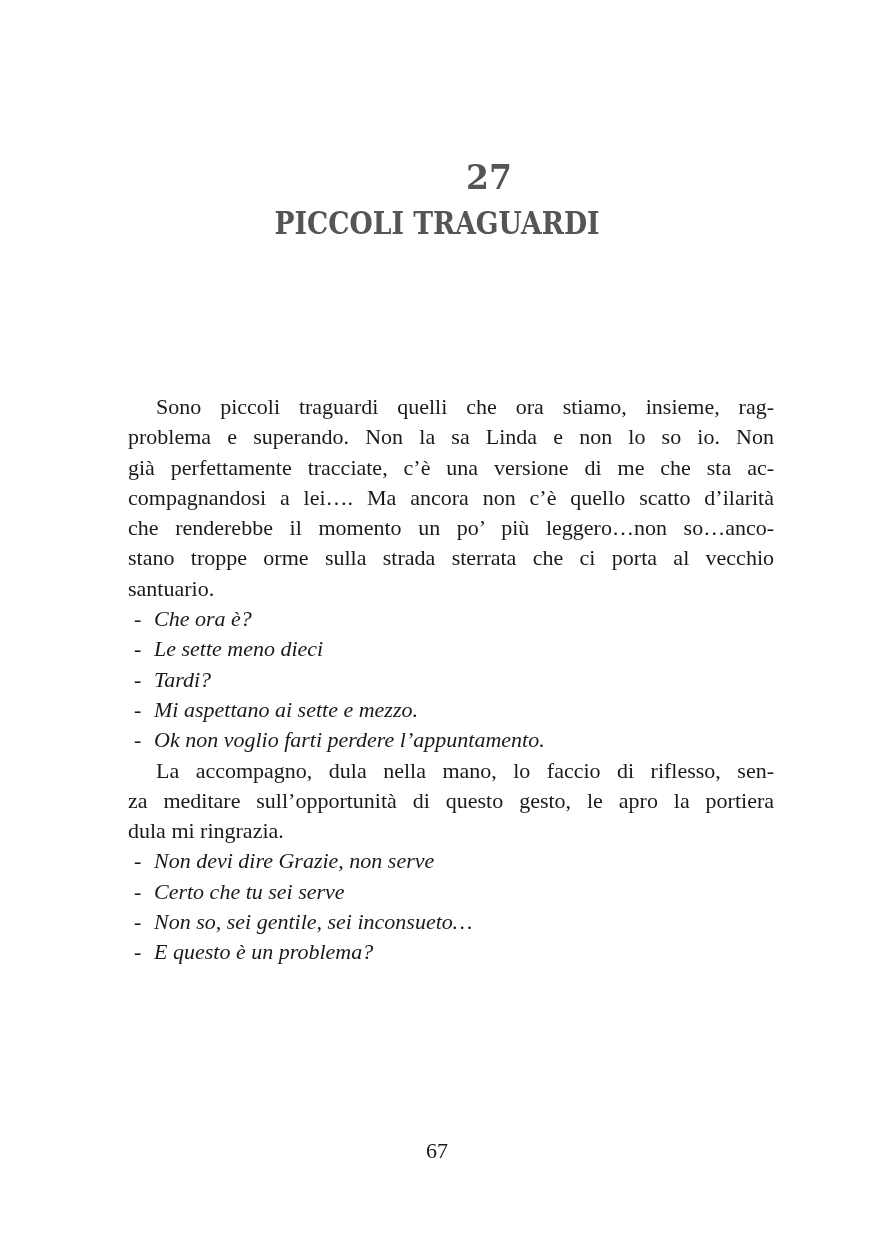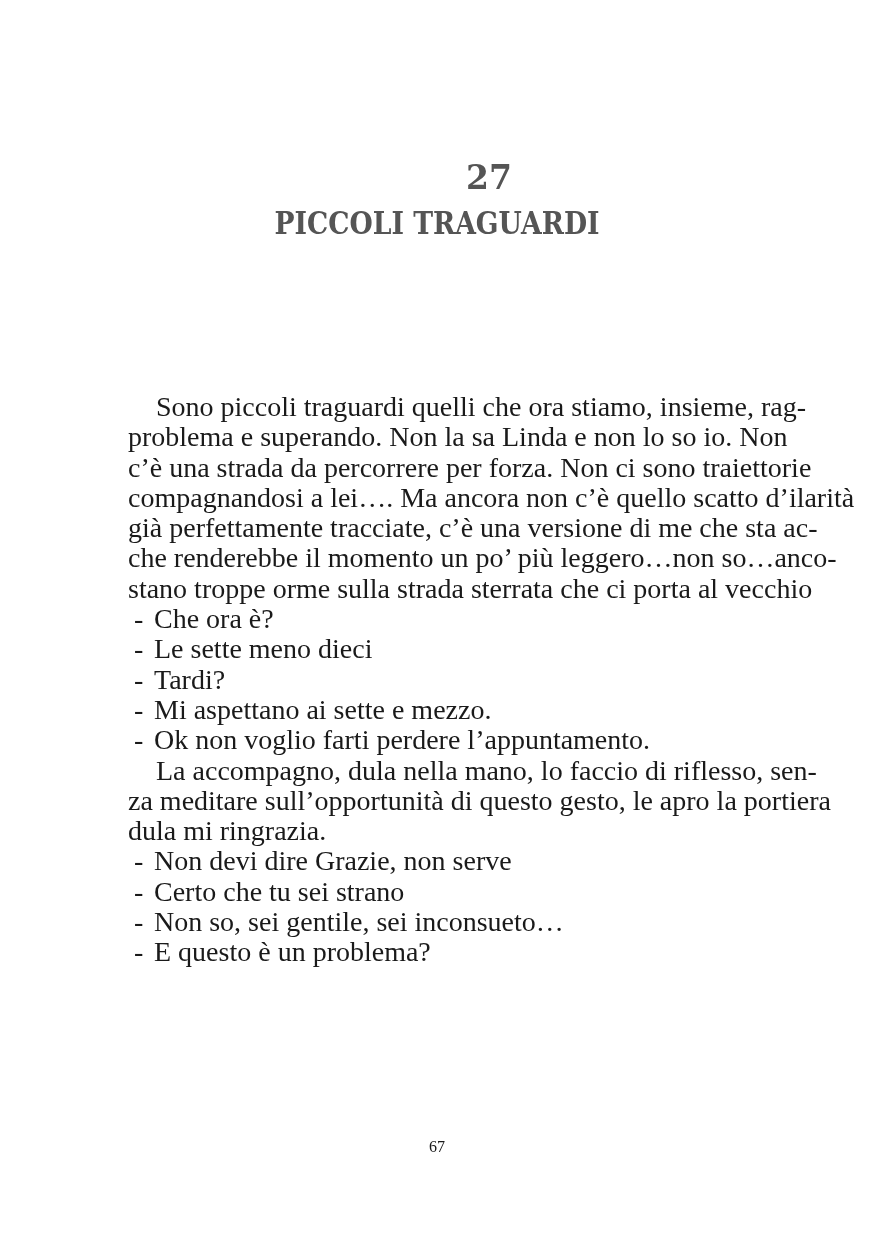--- a/index.html
+++ b/index.html
@@ -48,7 +48,7 @@
       top: 392px;
       left: 128px;
       width: 646px;
-      font-size: 28px;
+      font-size: 22px;
       line-height: 30.3px;
       color: #1a1a1a;
     }

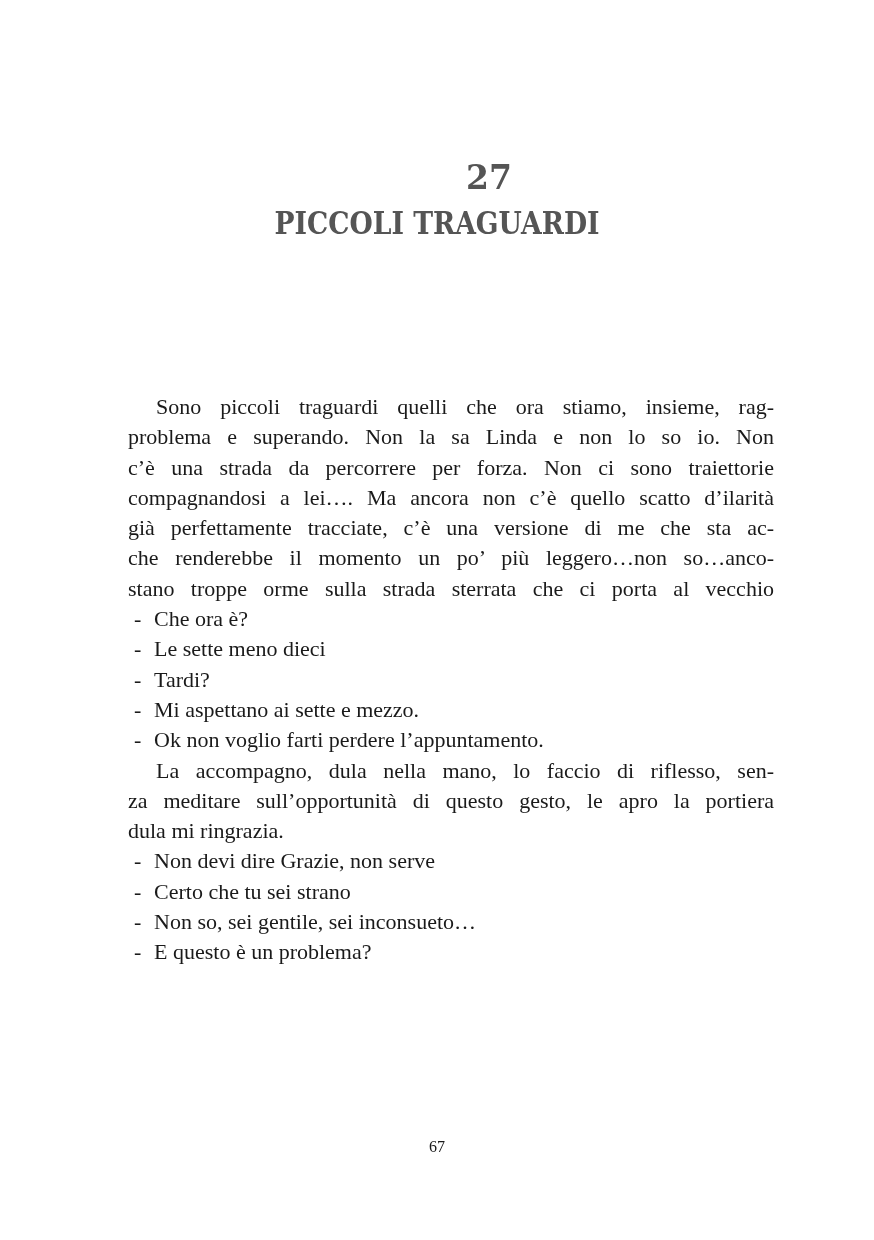--- a/index.html
+++ b/index.html
@@ -97,7 +97,6 @@
   <div>
     <span class="line indent">Sono piccoli traguardi quelli che ora stiamo, insieme, rag-</span>
     <span class="line">problema e superando. Non la sa Linda e non lo so io. Non</span>
-    <span class="line">c’è una strada da percorrere per forza. Non ci sono traiettorie</span>
     <span class="line">compagnandosi a lei…. Ma ancora non c’è quello scatto d’ilarità</span>
     <span class="line">già perfettamente tracciate, c’è una versione di me che sta ac-</span>
     <span class="line">che renderebbe il momento un po’ più leggero…non so…anco-</span>

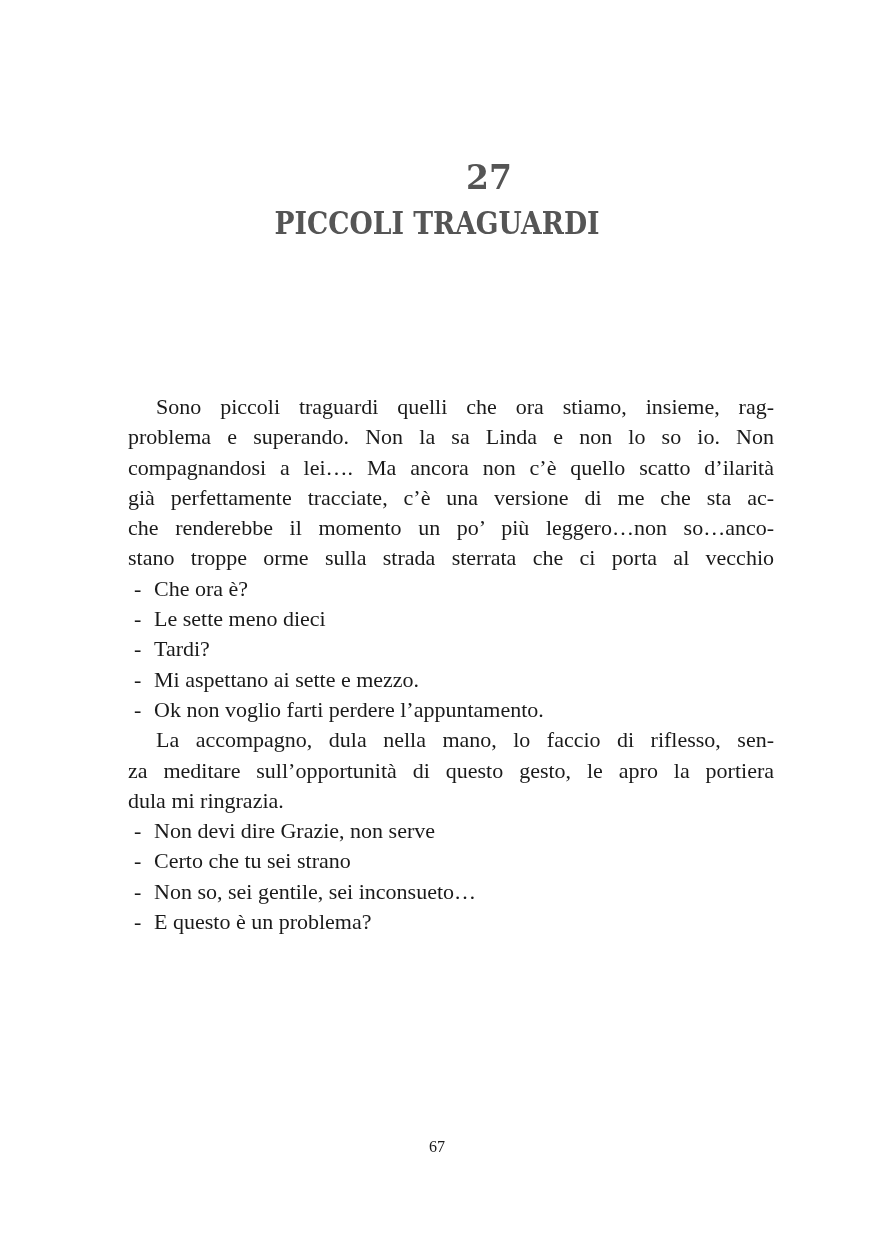--- a/index.html
+++ b/index.html
@@ -97,8 +97,8 @@
   <div>
     <span class="line indent">Sono piccoli traguardi quelli che ora stiamo, insieme, rag-</span>
     <span class="line">problema e superando. Non la sa Linda e non lo so io. Non</span>
+    <span class="line">già perfettamente tracciate, c’è una versione di me che sta ac-</span>
     <span class="line">compagnandosi a lei…. Ma ancora non c’è quello scatto d’ilarità</span>
-    <span class="line">già perfettamente tracciate, c’è una versione di me che sta ac-</span>
     <span class="line">che renderebbe il momento un po’ più leggero…non so…anco-</span>
     <span class="line">stano troppe orme sulla strada sterrata che ci porta al vecchio</span>
   </div>

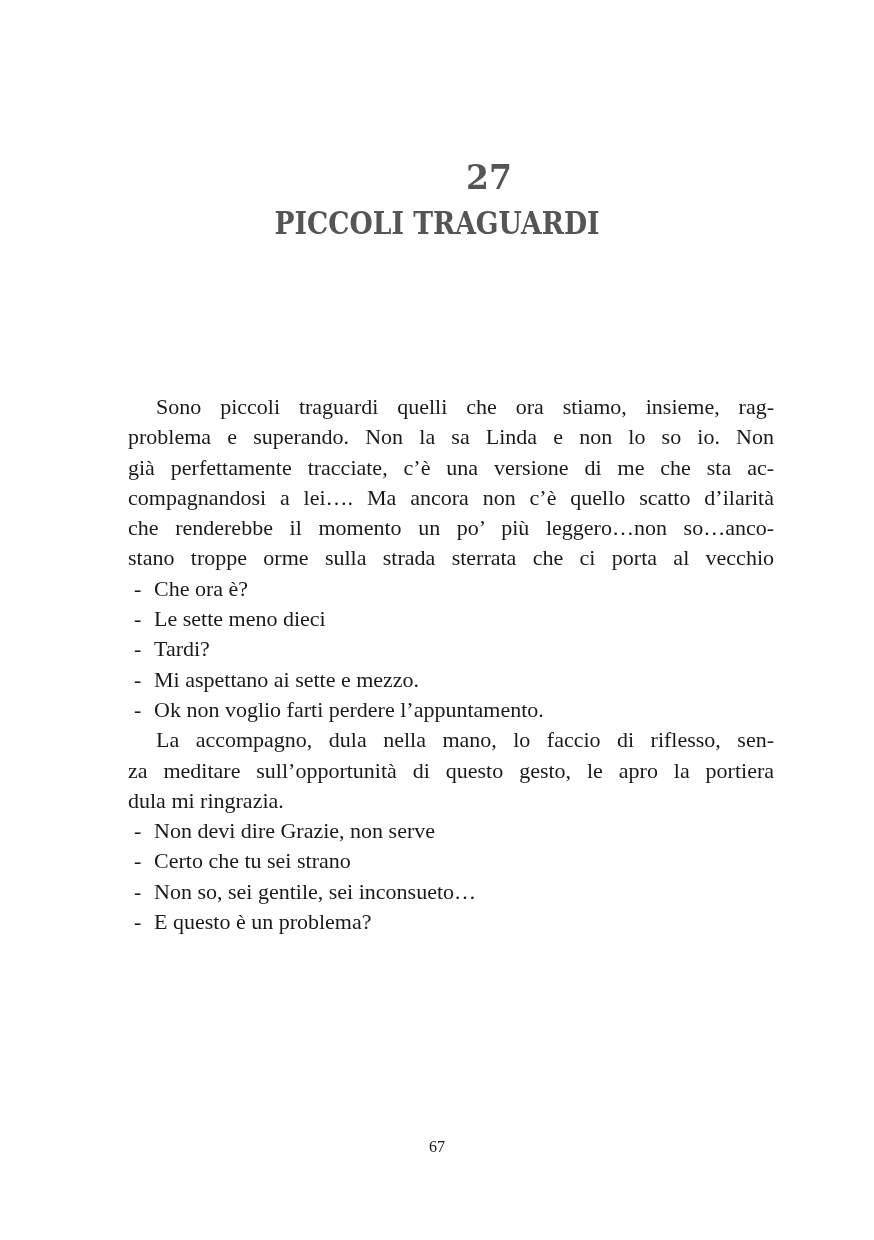--- a/index.html
+++ b/index.html
@@ -101,6 +101,7 @@
     <span class="line">compagnandosi a lei…. Ma ancora non c’è quello scatto d’ilarità</span>
     <span class="line">che renderebbe il momento un po’ più leggero…non so…anco-</span>
     <span class="line">stano troppe orme sulla strada sterrata che ci porta al vecchio</span>
+    <span class="line last">santuario.</span>
   </div>
 
   <div>

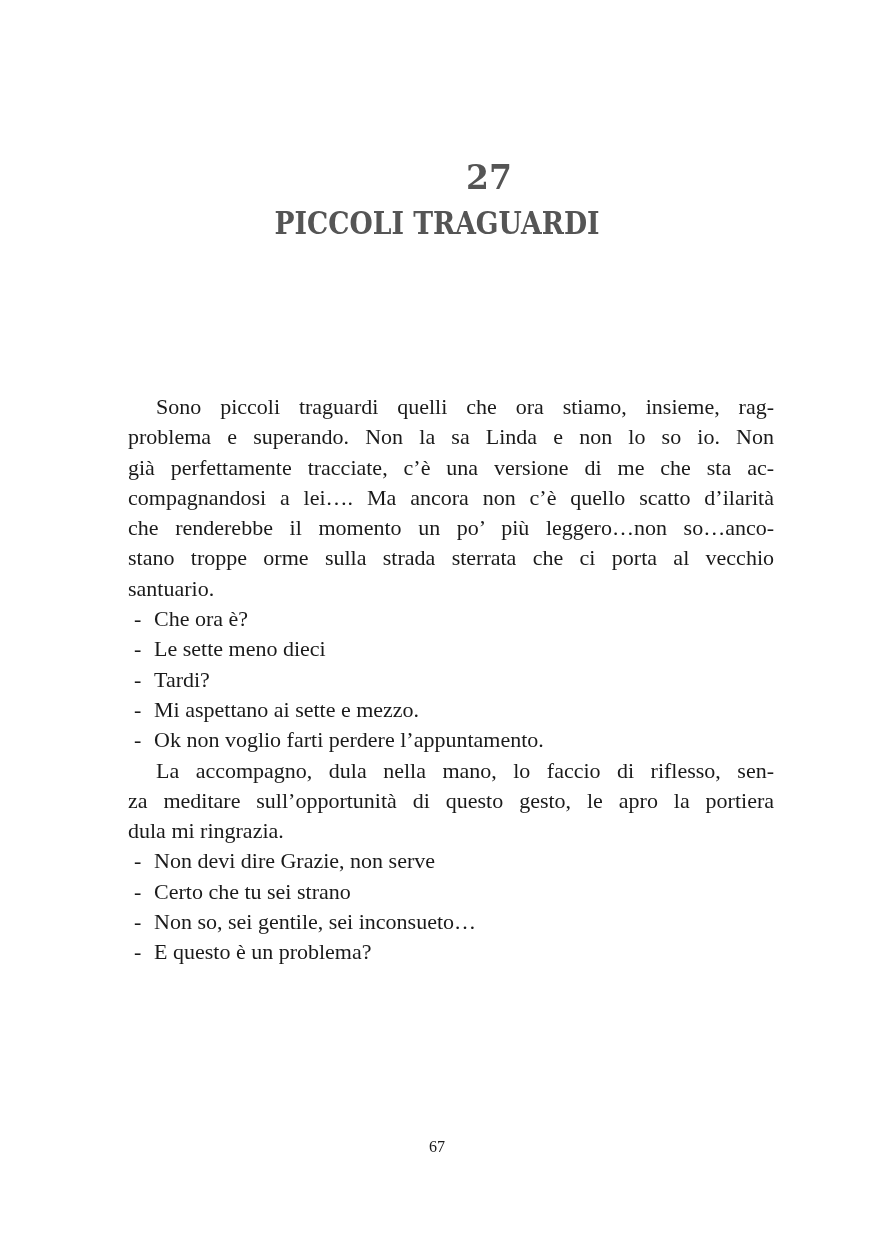--- a/index.html
+++ b/index.html
@@ -76,6 +76,7 @@
       width: 20px;
     }
     .dialogue .speech {
+      font-style: italic;
     }
     .page-number {
       position: absolute;

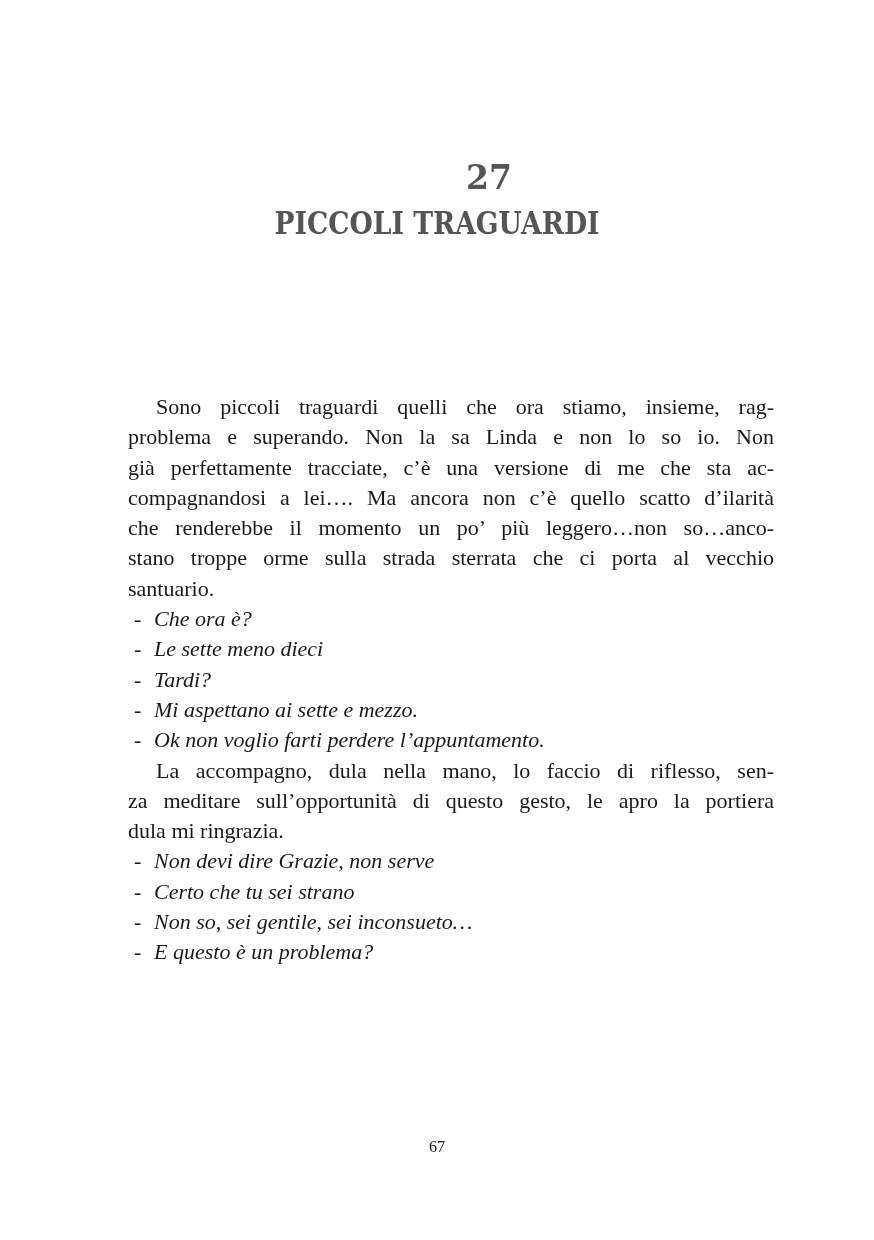--- a/index.html
+++ b/index.html
@@ -134,7 +134,7 @@
       <span class="dash">-</span><span class="speech">Non devi dire Grazie, non serve</span>
     </div>
     <div class="dialogue">
-      <span class="dash">-</span><span class="speech">Certo che tu sei strano</span>
+      <span class="dash">-</span><span class="speech">Certo che tu sei serve</span>
     </div>
     <div class="dialogue">
       <span class="dash">-</span><span class="speech">Non so, sei gentile, sei inconsueto…</span>

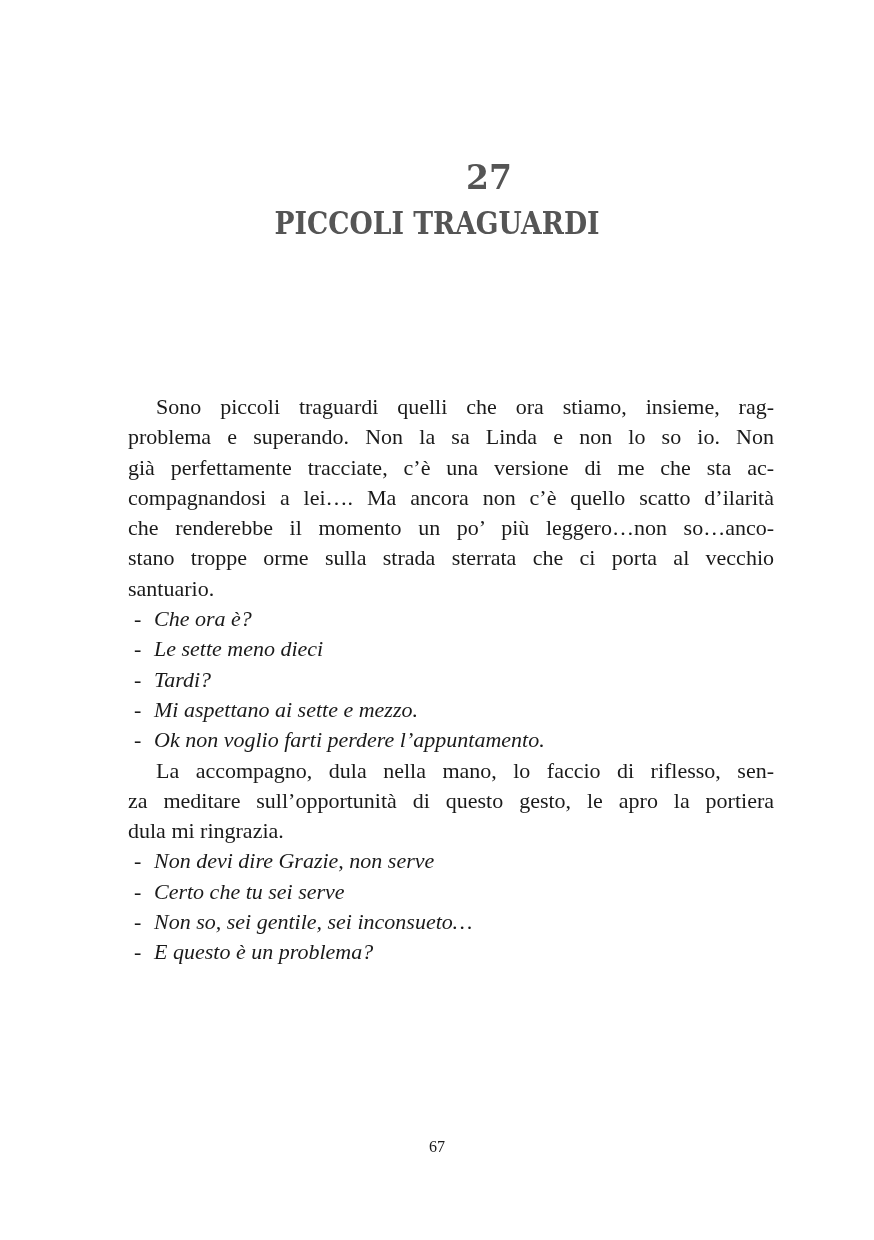--- a/index.html
+++ b/index.html
@@ -84,7 +84,7 @@
       left: 0;
       width: 874px;
       text-align: center;
-      font-size: 16px;
+      font-size: 22px;
       color: #1a1a1a;
     }
   </style>

